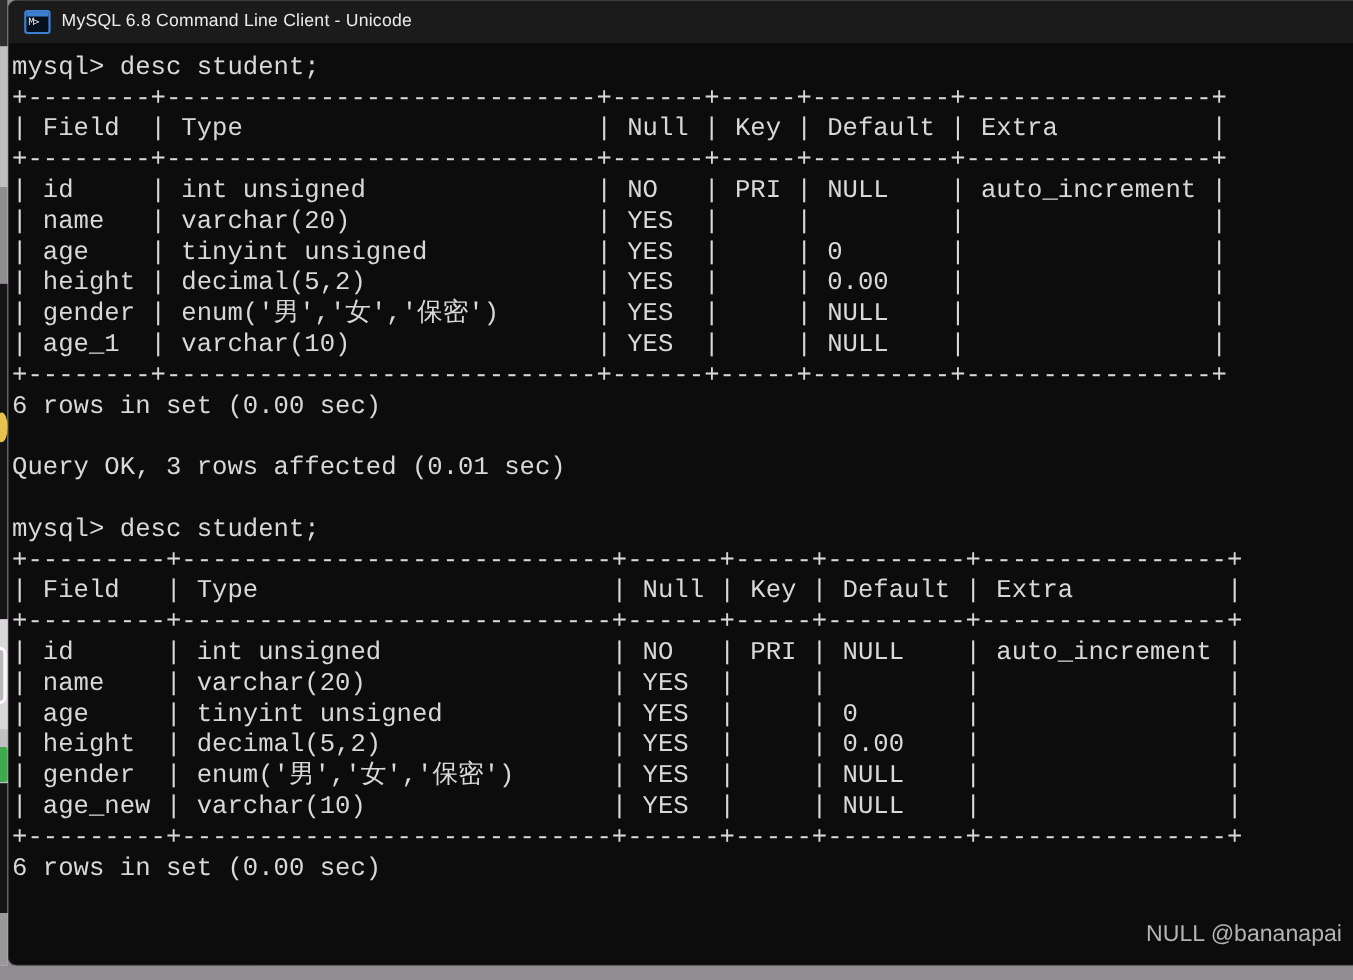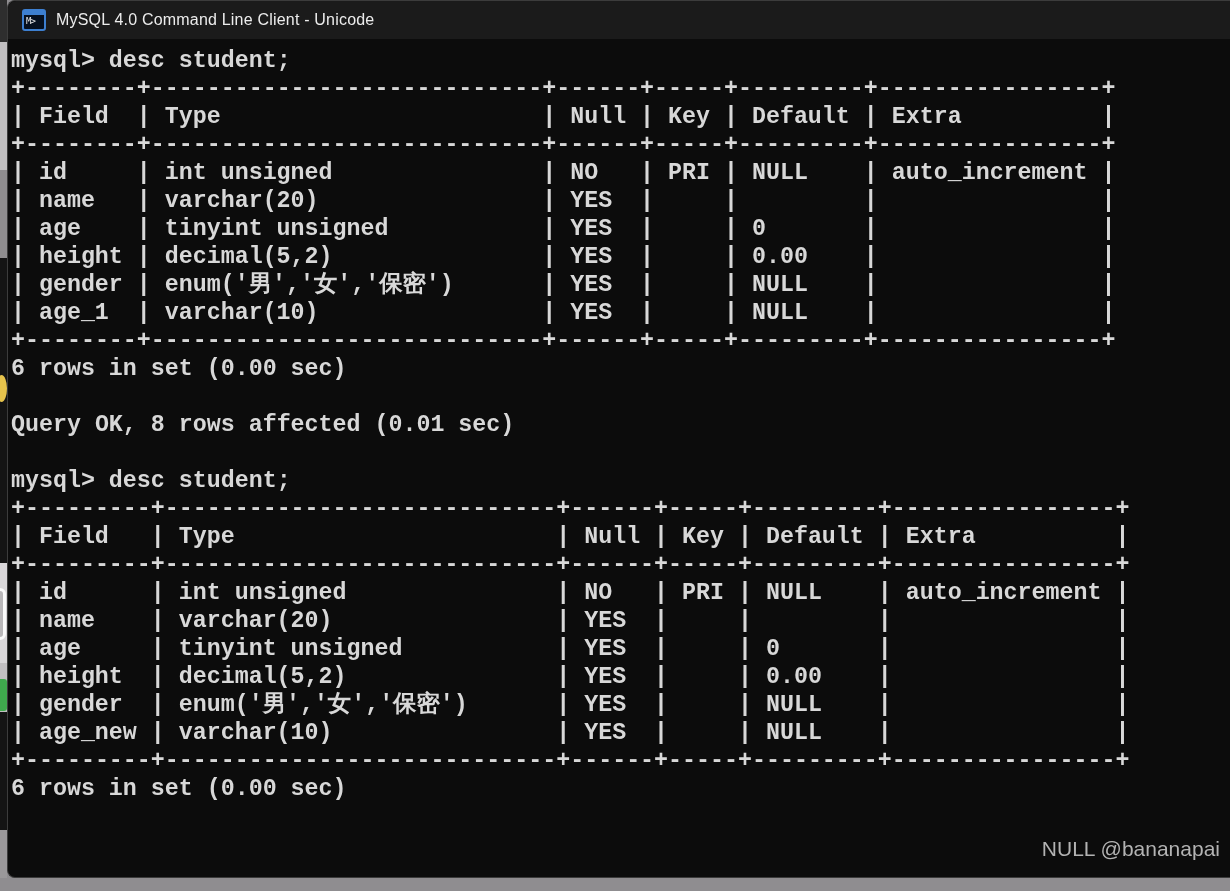--- a/index.html
+++ b/index.html
@@ -64,7 +64,7 @@
       <div class="bar"></div>
       <div class="glyph">M&gt;</div>
     </div>
-    <div class="title-text">MySQL 4.0 Command Line Client - Unicode</div>
+    <div class="title-text">MySQL 6.8 Command Line Client - Unicode</div>
   </div>
 
   <div class="screen">

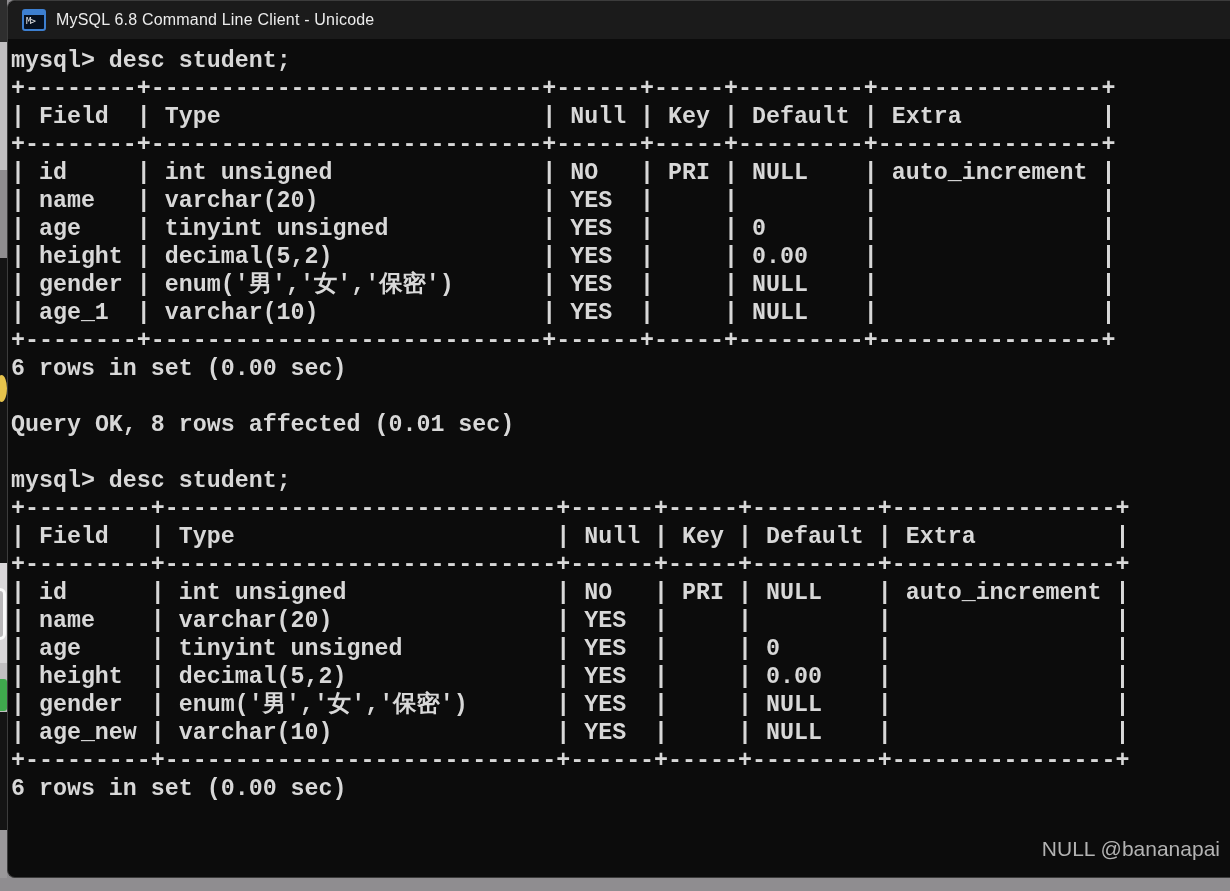--- a/index.html
+++ b/index.html
@@ -34,7 +34,7 @@
   
   .screen { padding:8px 0 0 3px; font-family:"Liberation Mono","DejaVu Sans Mono", monospace;
             font-size:23.3px; color:#d8d8d8; }
-  .t-line { position:relative; height:28px; line-height:28px; white-space:pre;font-weight:bold; }
+  .t-line { position:relative; height:28px; line-height:28px; white-space:pre; }
   .t-row span { position:absolute; top:0; white-space:pre; }
   .blank { height:28px; }
 

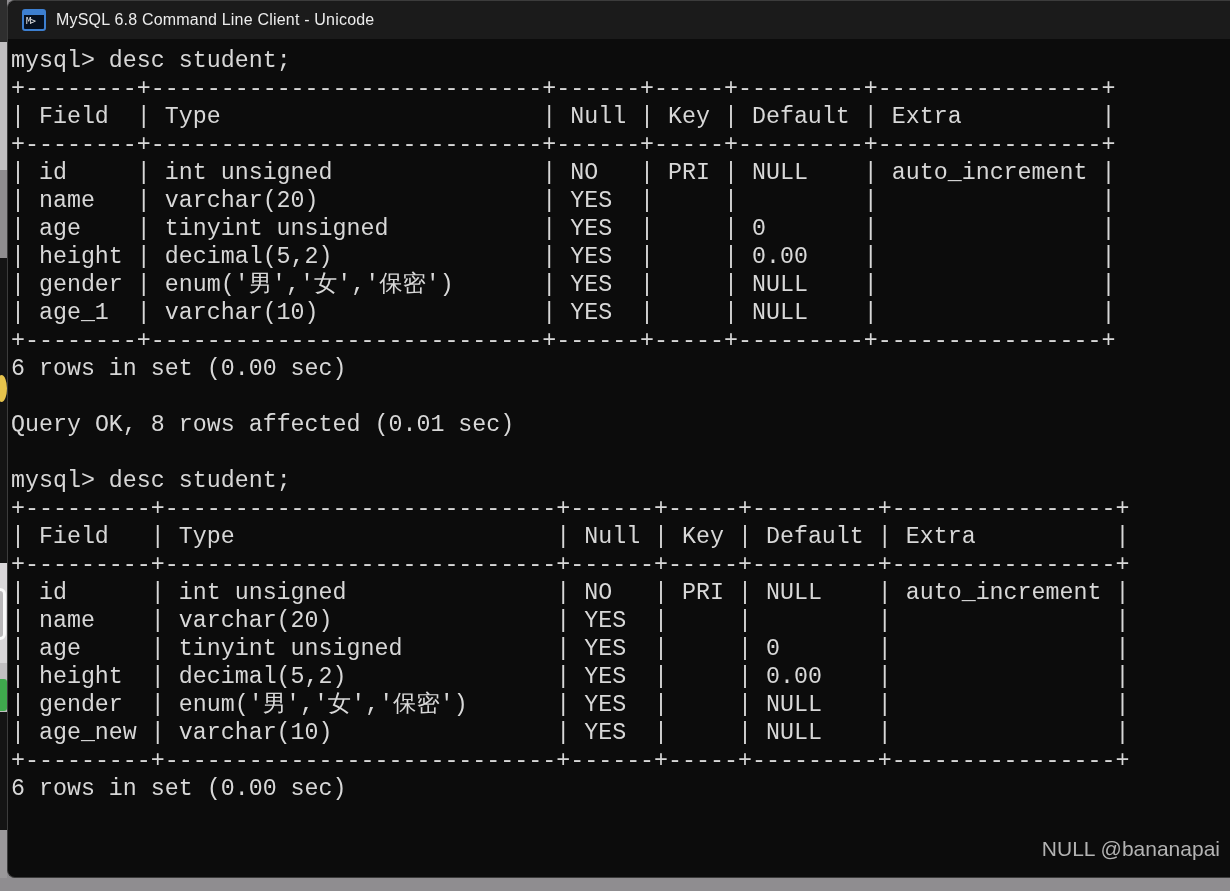--- a/index.html
+++ b/index.html
@@ -83,7 +83,7 @@
       </div>
     <div class="t-line">6 rows in set (0.00 sec)</div>
     <div class="t-line blank"></div>
-    <div class="t-line">Query OK, 8 rows affected (0.01 sec)</div>
+    <div class="t-line">Query OK, 3 rows affected (0.01 sec)</div>
     <div class="t-line blank"></div>
     <div class="t-line">mysql&gt; desc student;</div>
     <div>

